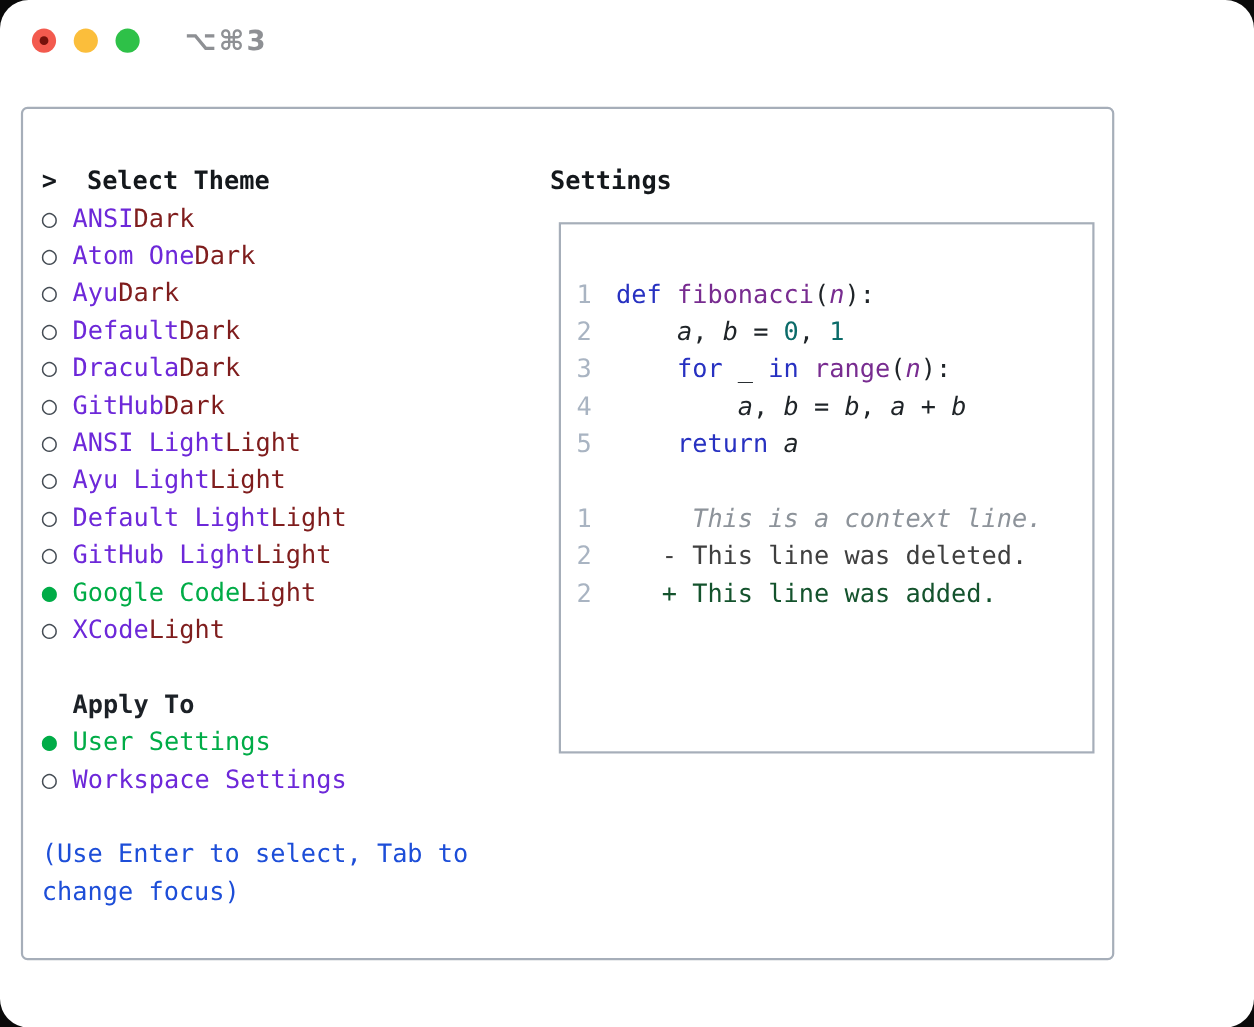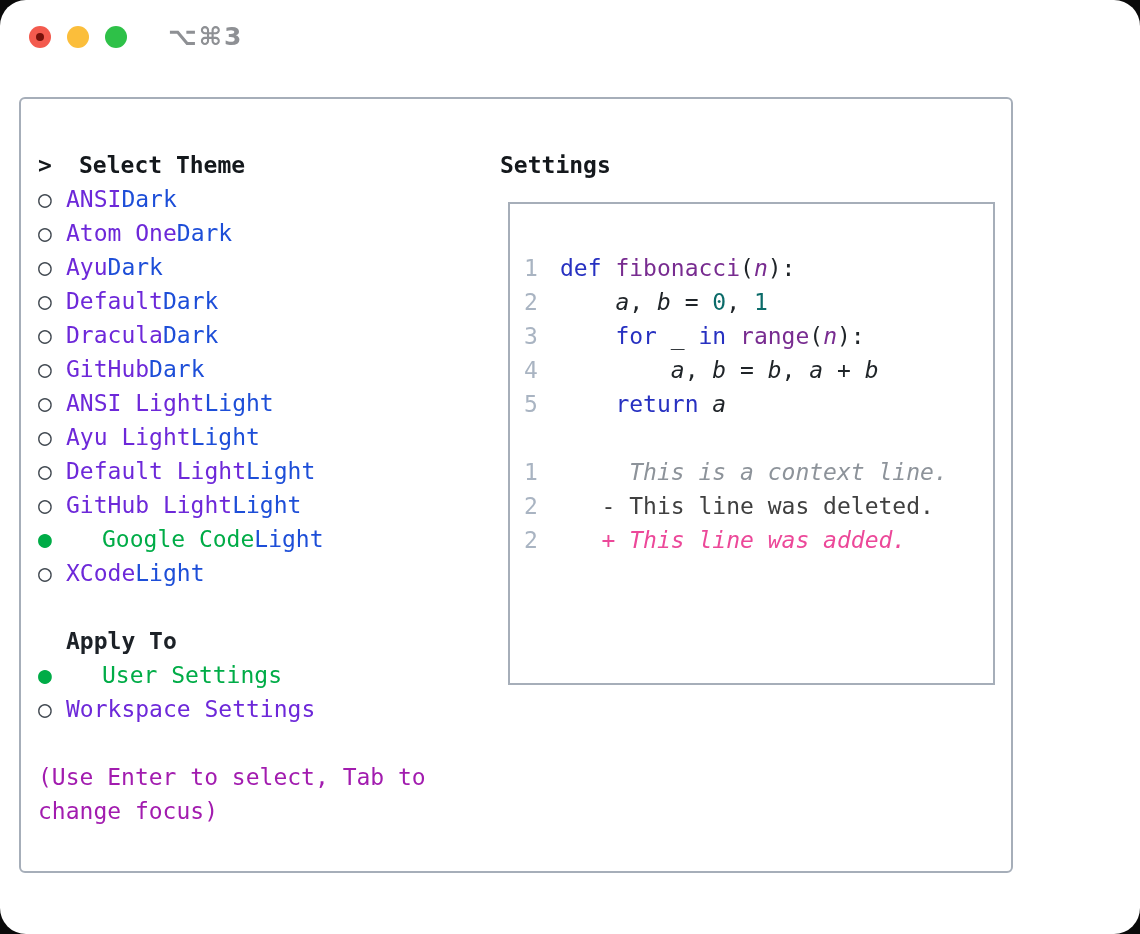--- a/index.html
+++ b/index.html
@@ -58,7 +58,7 @@
   .subhdr{color:#1c2127;font-weight:bold;}
   .iname{color:#6d28d9;}
   .iname.sel{color:#00ac47;margin-left:36px;}
-  .variant{color:#1d4ed8;}
+  .variant{color:#7f1d1d;}
   .hintline{color:#a21caf;}
   
   .preview-title{

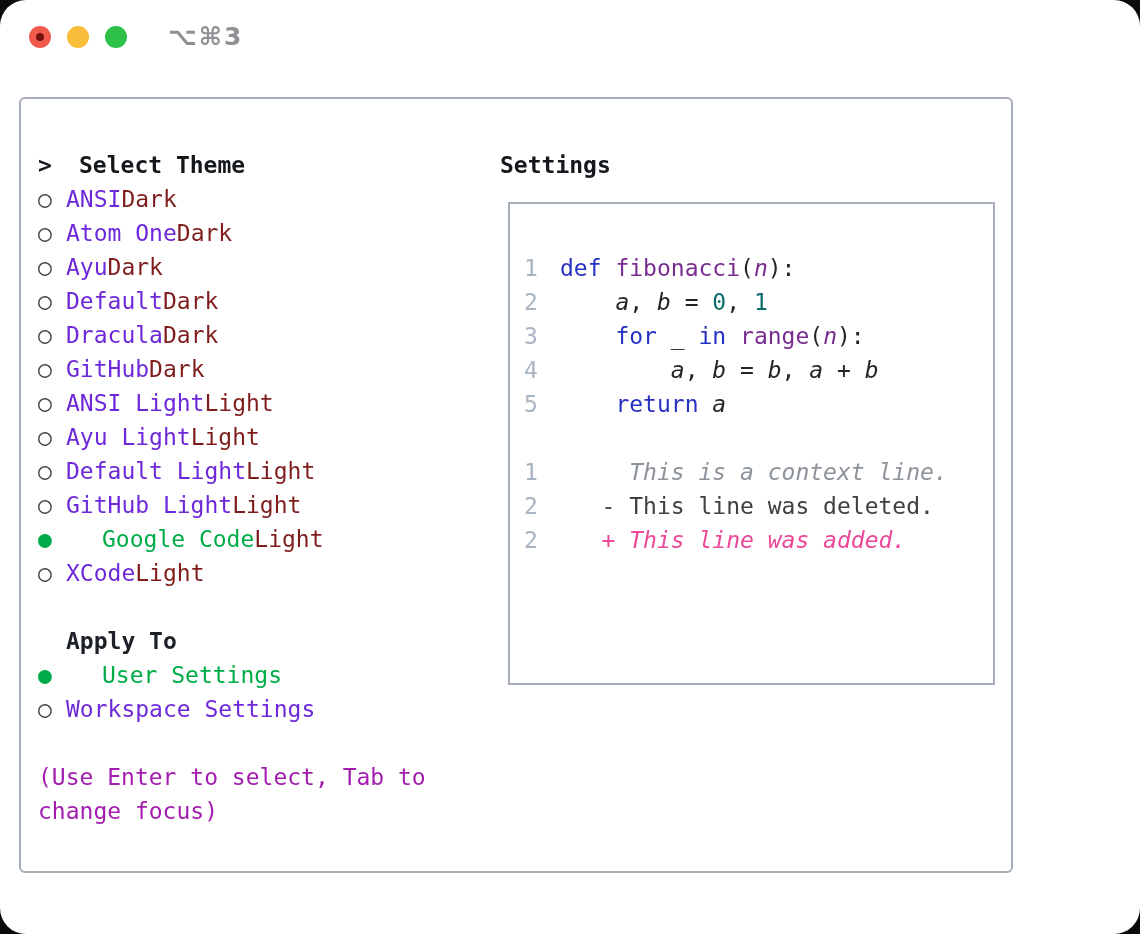--- a/index.html
+++ b/index.html
@@ -57,7 +57,7 @@
   .hdr{font-weight:bold;color:#14181c;margin-left:13px;}
   .subhdr{color:#1c2127;font-weight:bold;}
   .iname{color:#6d28d9;}
-  .iname.sel{color:#00ac47;margin-left:36px;}
+  .iname.sel{color:#00ac47;}
   .variant{color:#7f1d1d;}
   .hintline{color:#a21caf;}
   

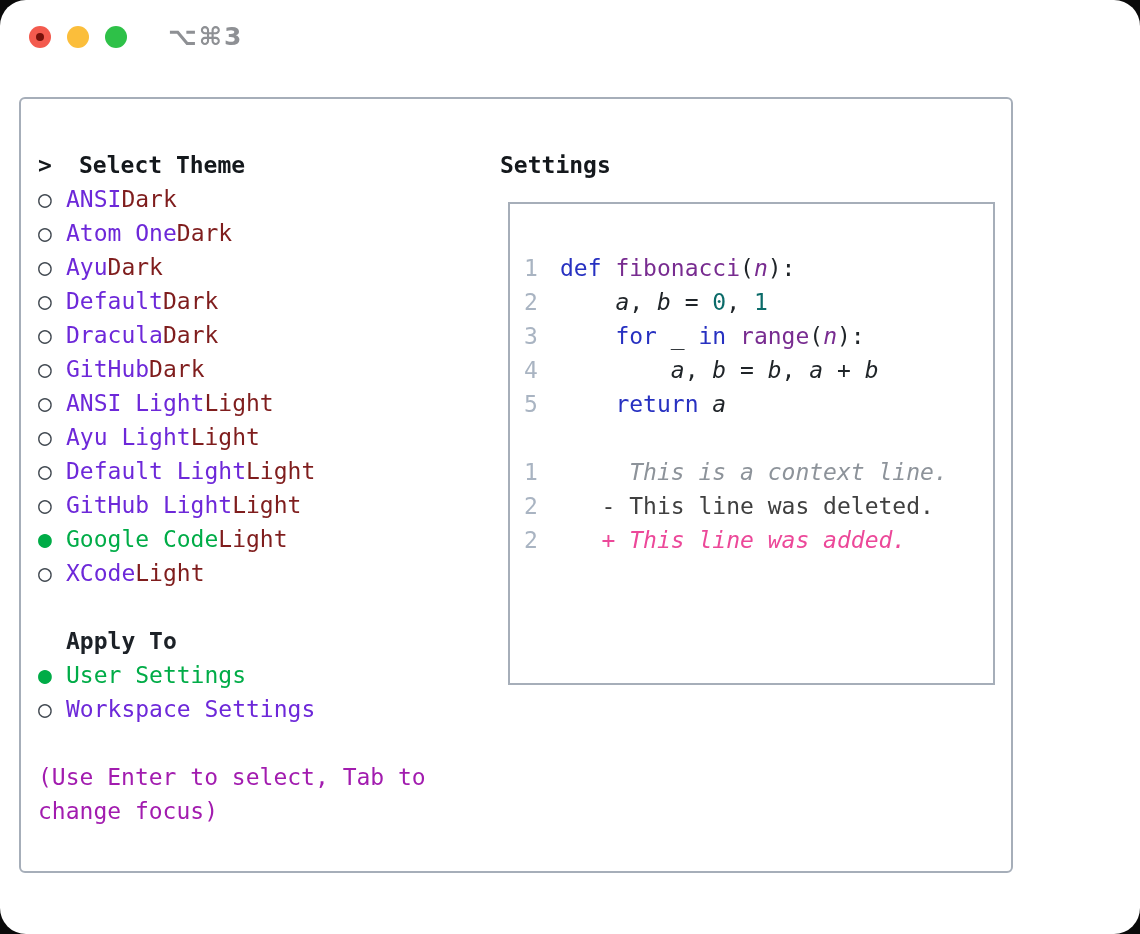--- a/index.html
+++ b/index.html
@@ -85,7 +85,7 @@
   .tk-ct{color:#8d939a;font-style:italic;}
   .tk-cti{color:#8d939a;font-style:italic;}
   .tk-dl{color:#404040;}
-  .tk-ad{color:#ec4899;font-style:italic;}
+  .tk-ad{color:#14532d;}
 </style>
 </head>
 <body>

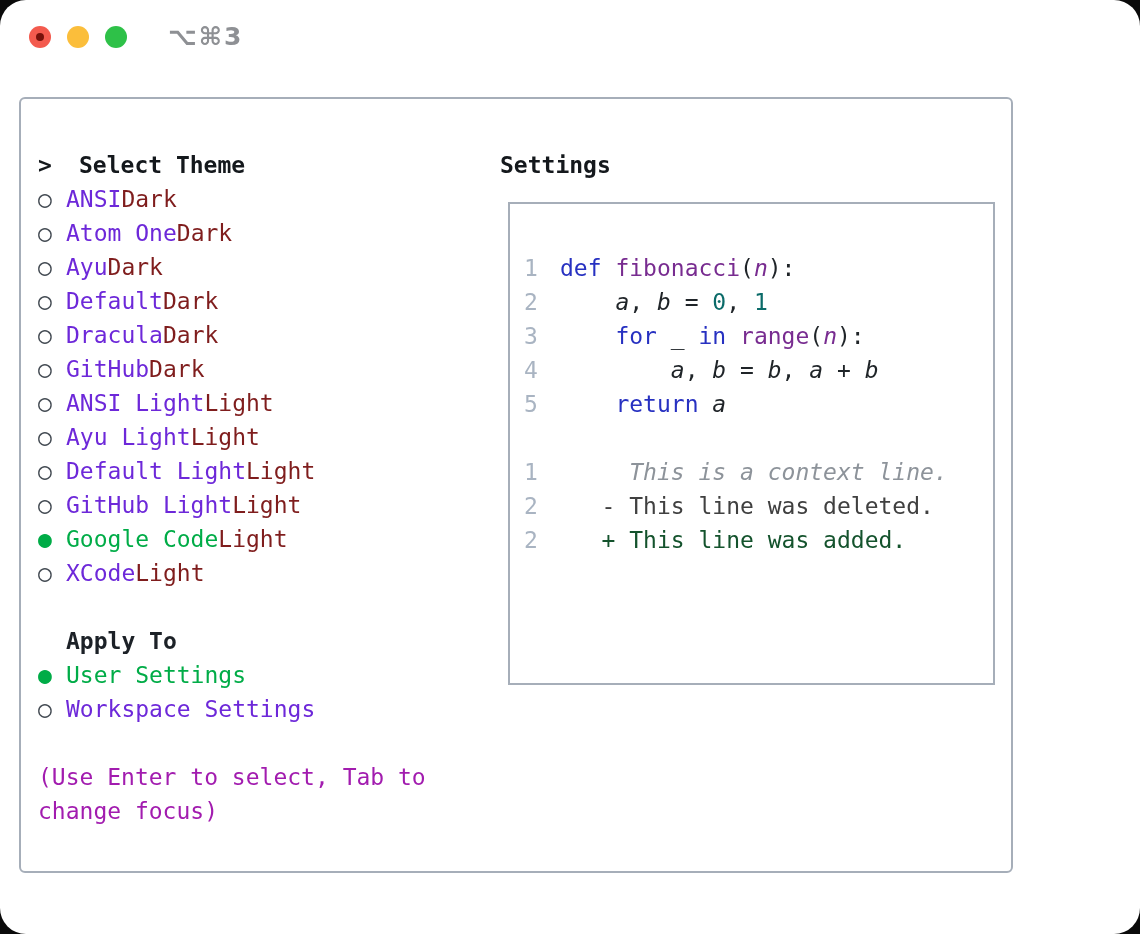--- a/index.html
+++ b/index.html
@@ -59,7 +59,7 @@
   .iname{color:#6d28d9;}
   .iname.sel{color:#00ac47;}
   .variant{color:#7f1d1d;}
-  .hintline{color:#a21caf;}
+  .hintline{color:#1d4ed8;}
   
   .preview-title{
     position:absolute;left:500px;top:148px;

